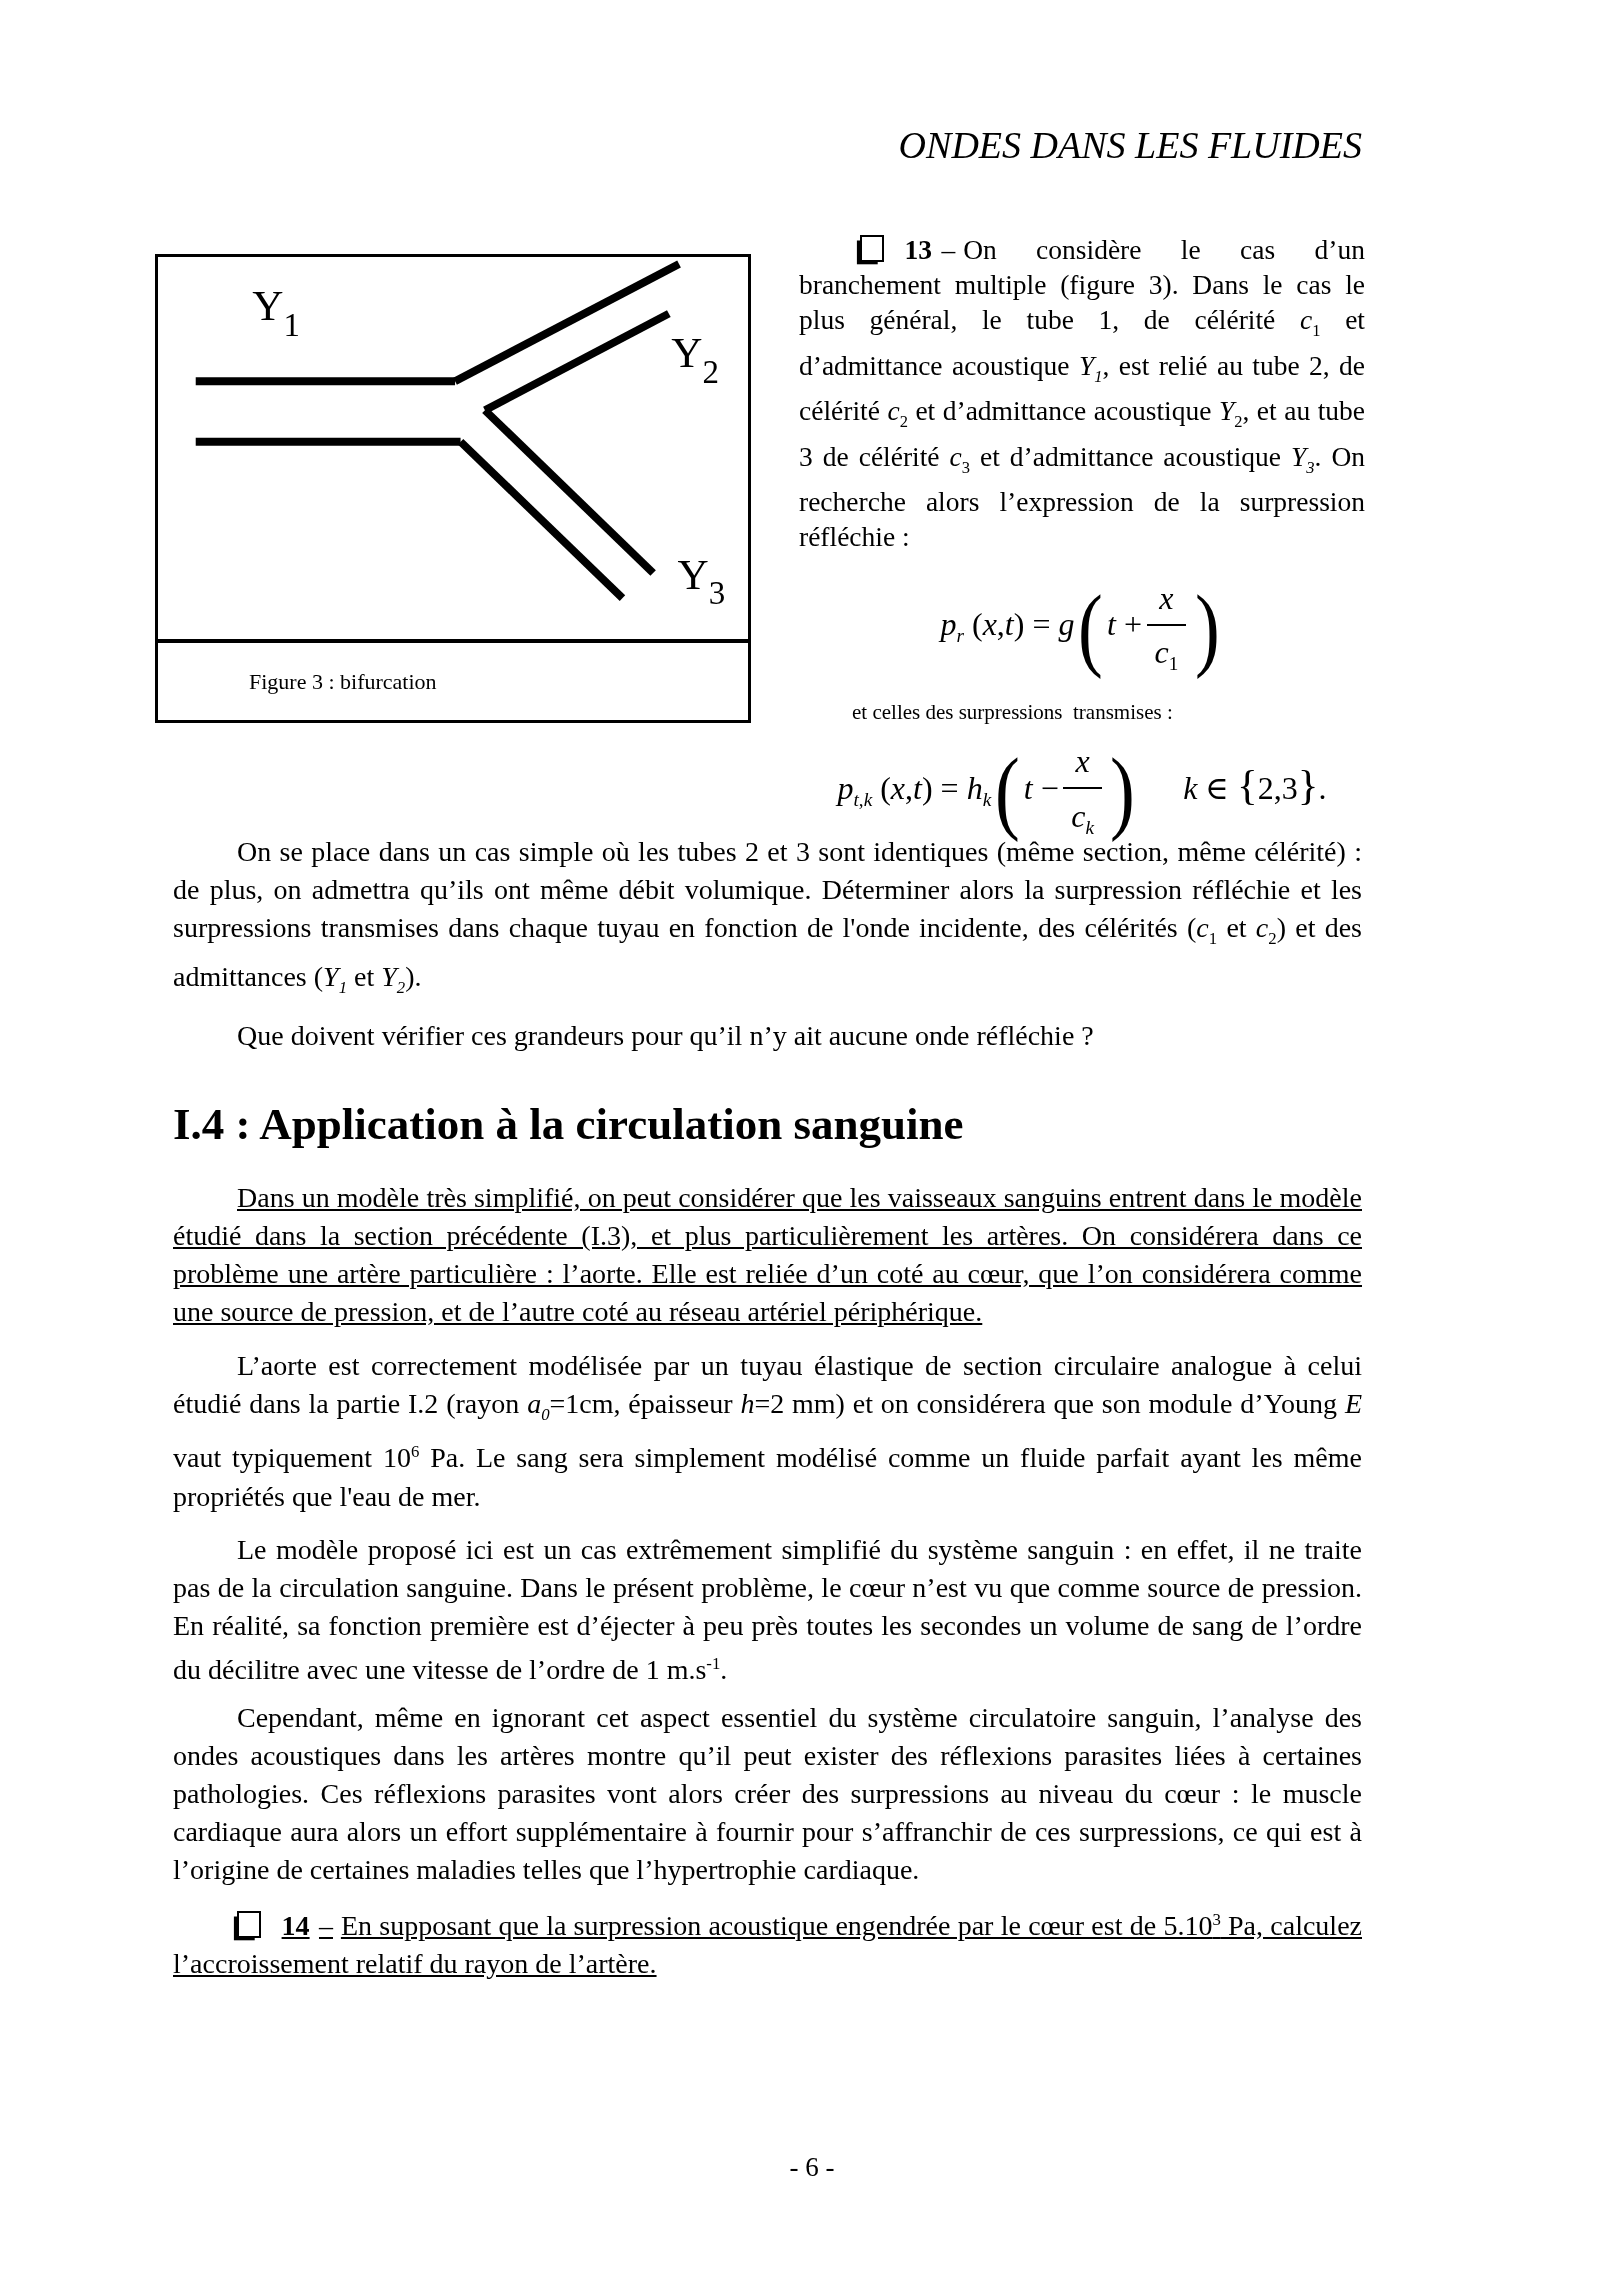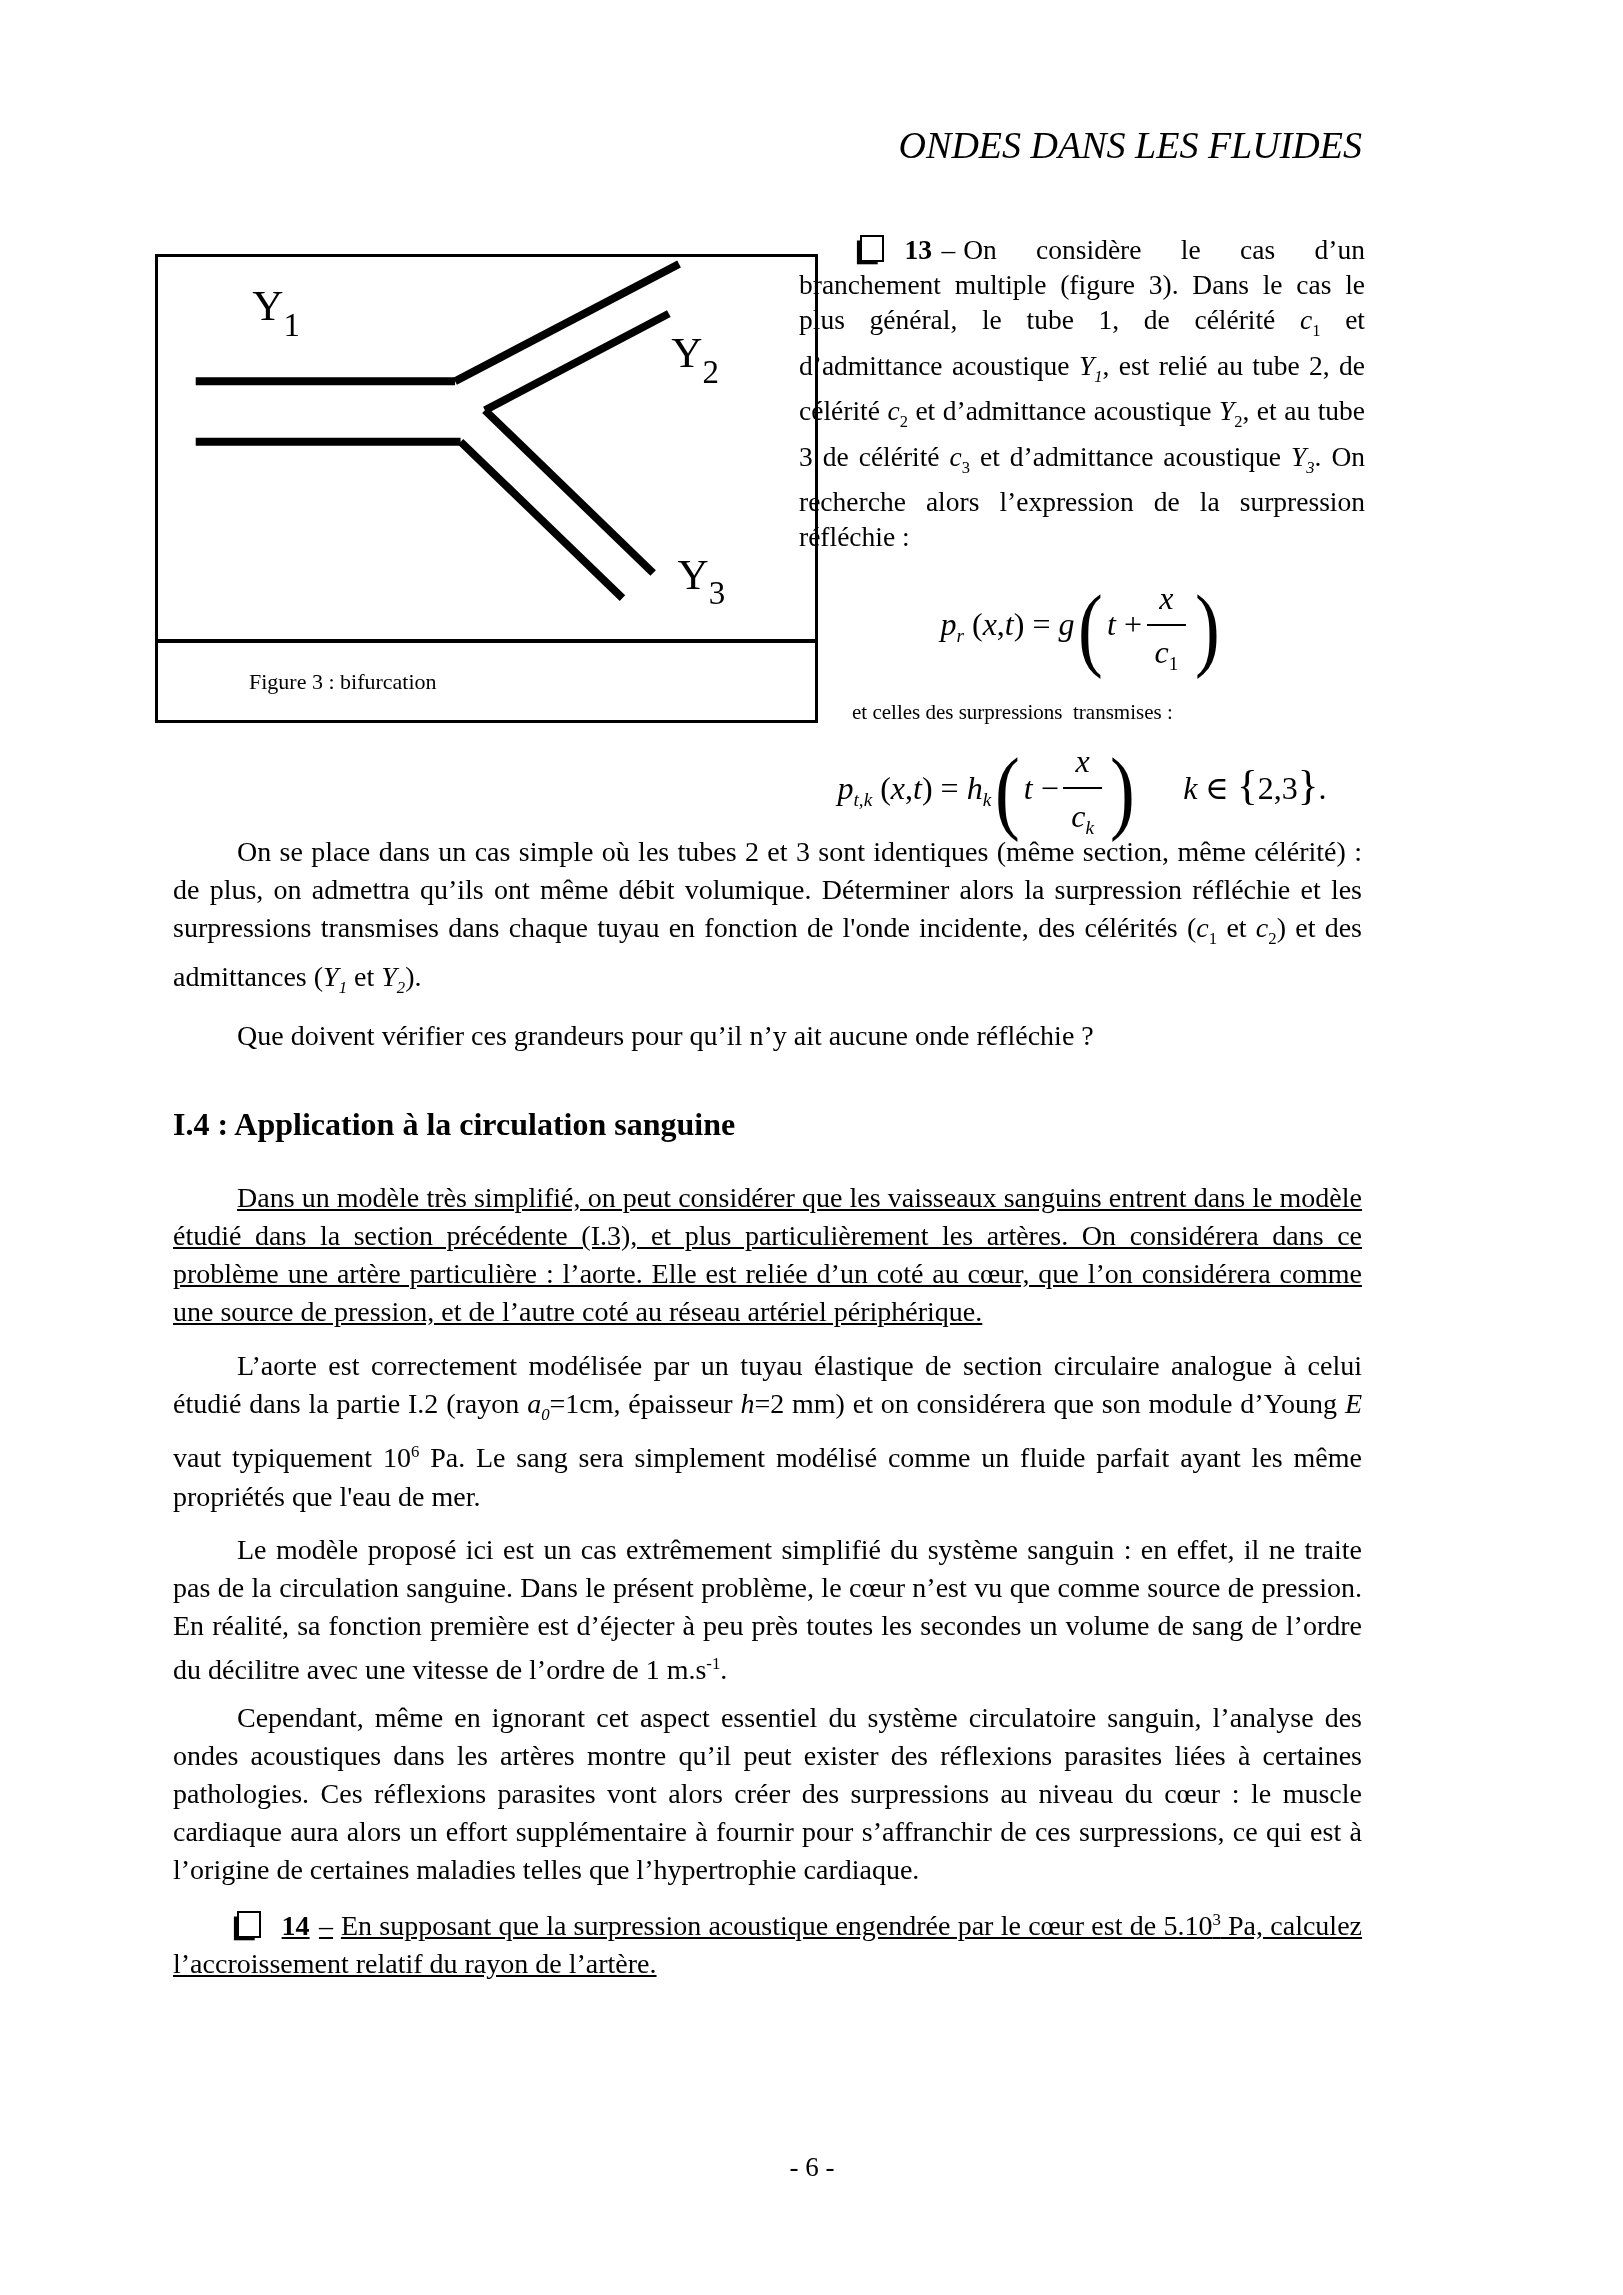--- a/index.html
+++ b/index.html
@@ -15,7 +15,7 @@
   }
   
   .figure-panel{
-    position:absolute;left:155px;top:254px;width:663px;height:469px;
+    position:absolute;left:155px;top:254px;width:596px;height:469px;
     border:3.9px solid #000;box-sizing:border-box;
     display:flex;flex-direction:column;background:#fff;
   }

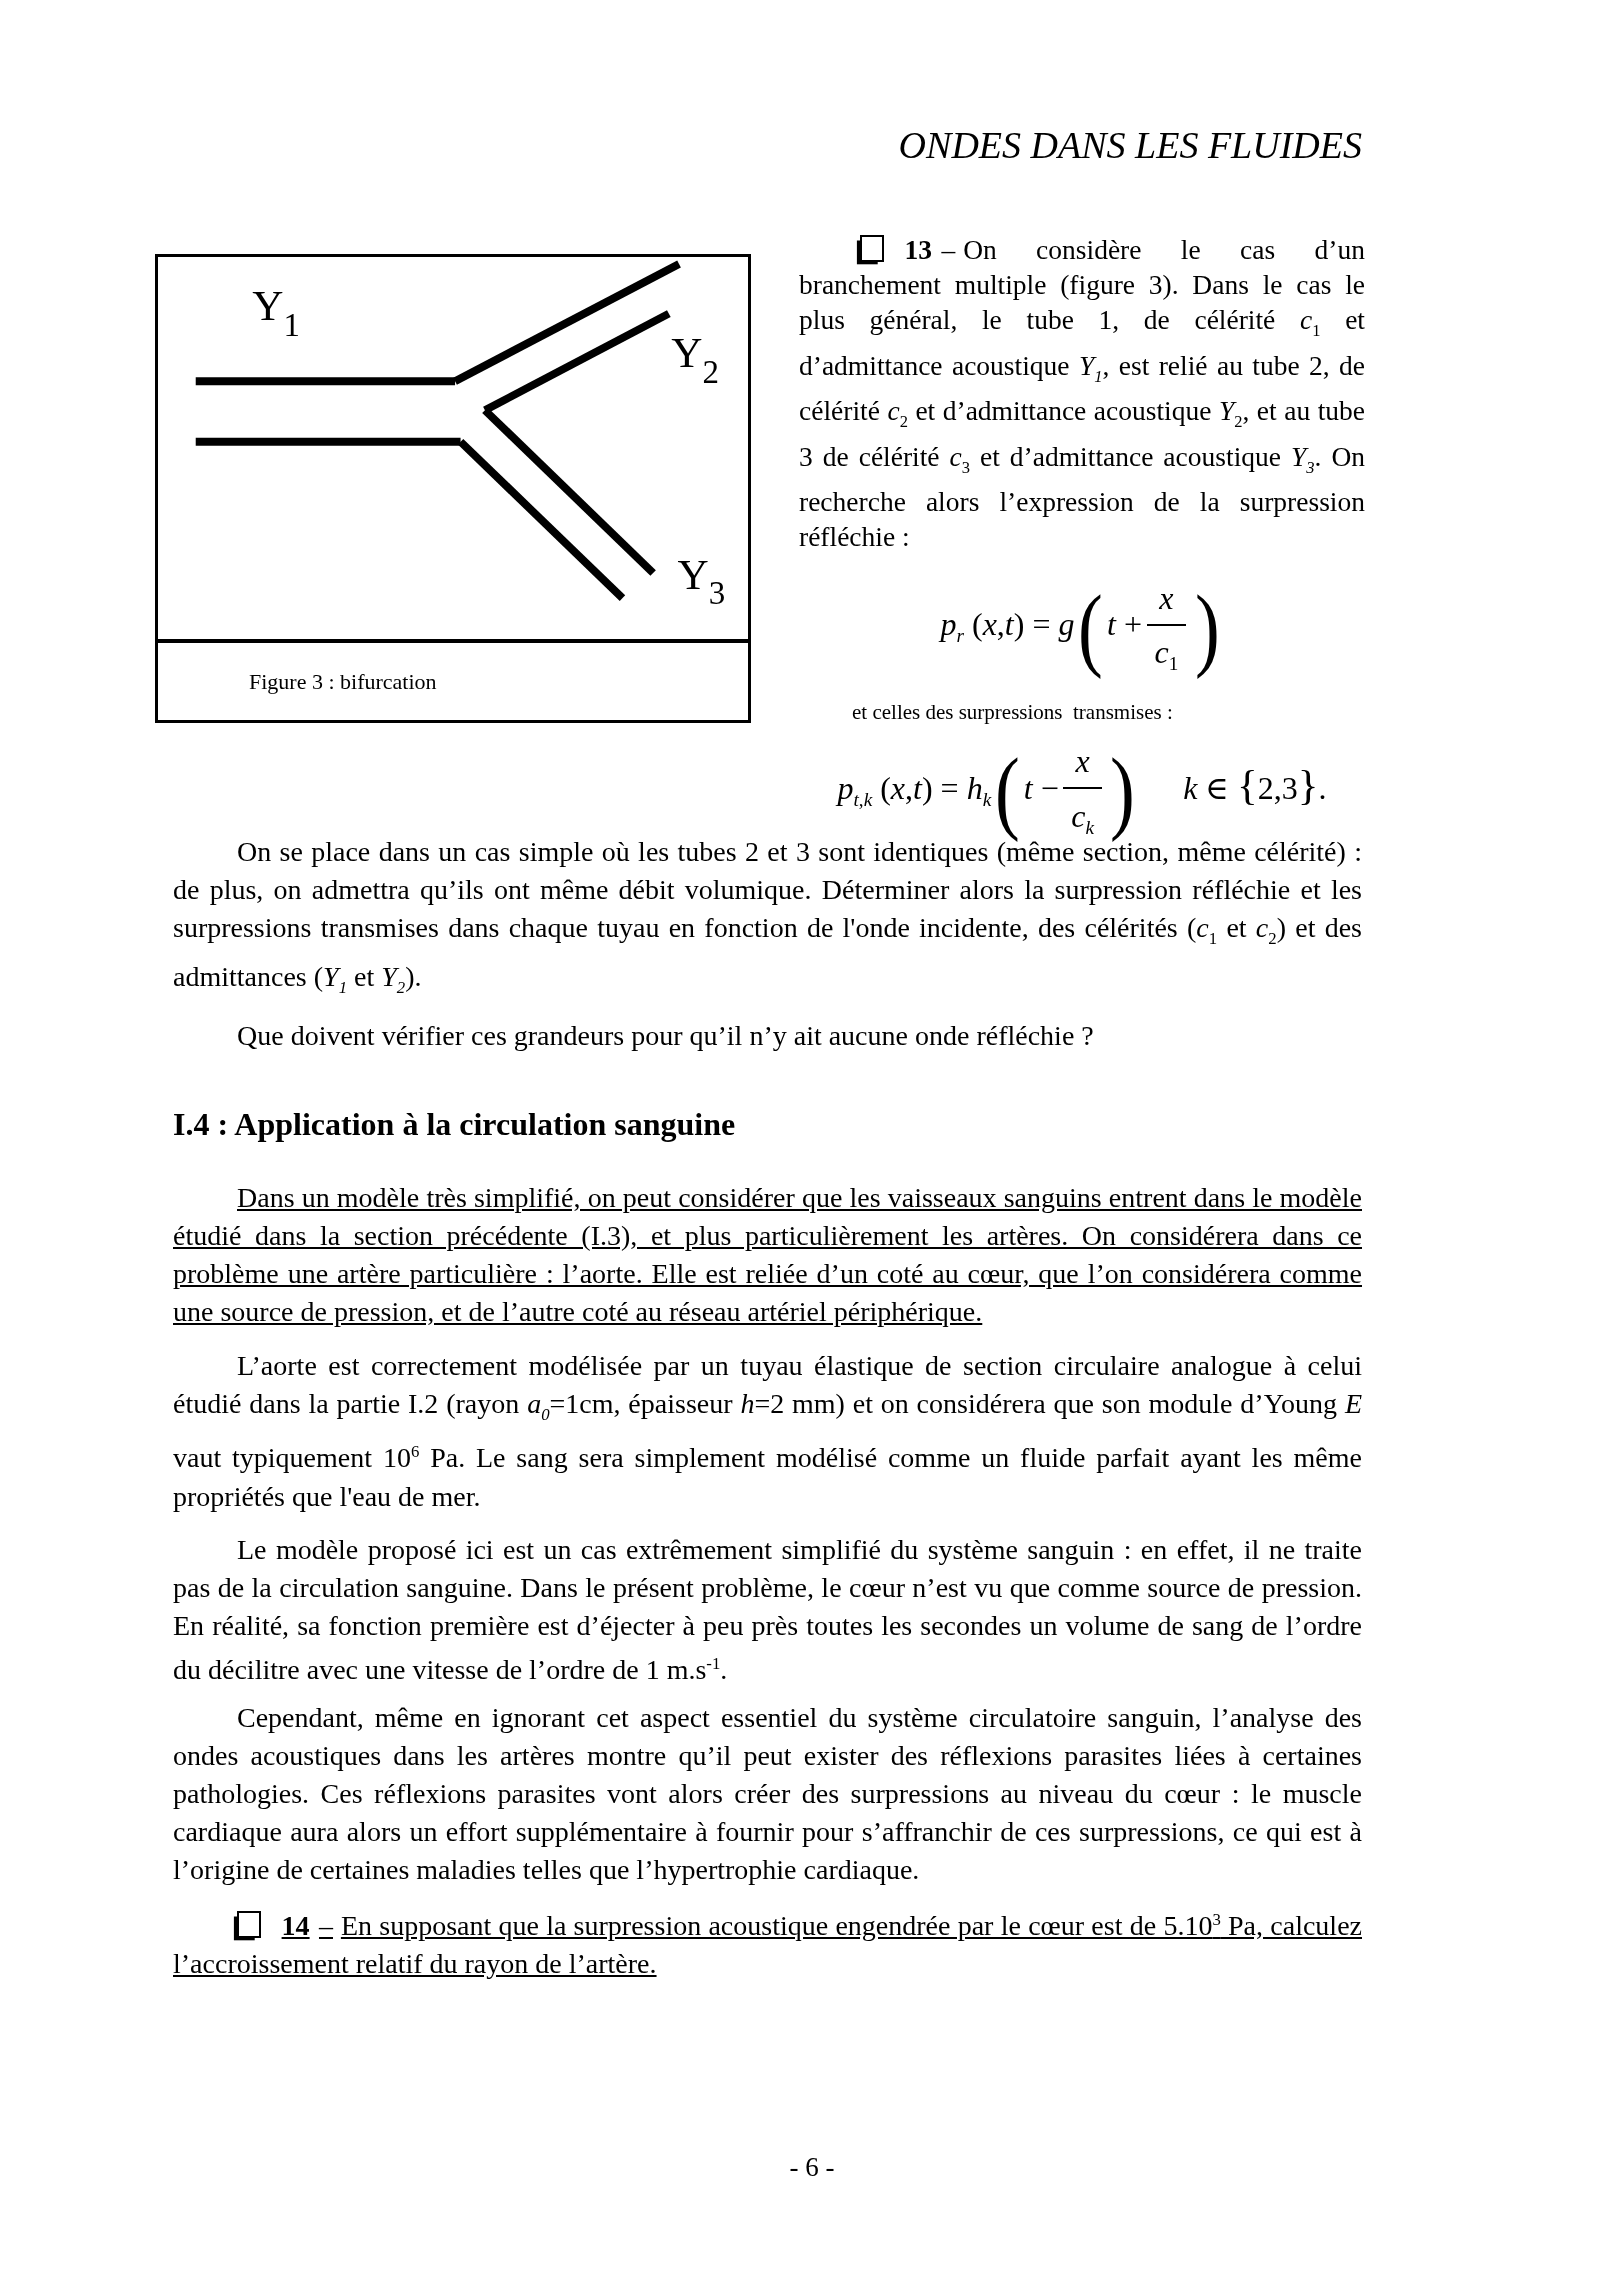--- a/index.html
+++ b/index.html
@@ -51,7 +51,7 @@
   .bodyflow{position:absolute;left:173px;top:833px;width:1189px;font-size:28px;line-height:38px;}
   .bodyflow p{margin:0;text-align:justify;text-indent:64px;}
   .p-quest{margin-top:11px !important;}
-  h2.sect{margin:47px 0 0;font-size:32px;line-height:44px;font-weight:bold;text-indent:0;}
+  h2.sect{margin:47px 0 0;font-size:45px;line-height:44px;font-weight:bold;text-indent:0;}
   .p1{margin-top:33px !important;text-decoration:underline;}
   .p2,.p3{margin-top:15.7px !important;}
   .p4{margin-top:9.4px !important;}

